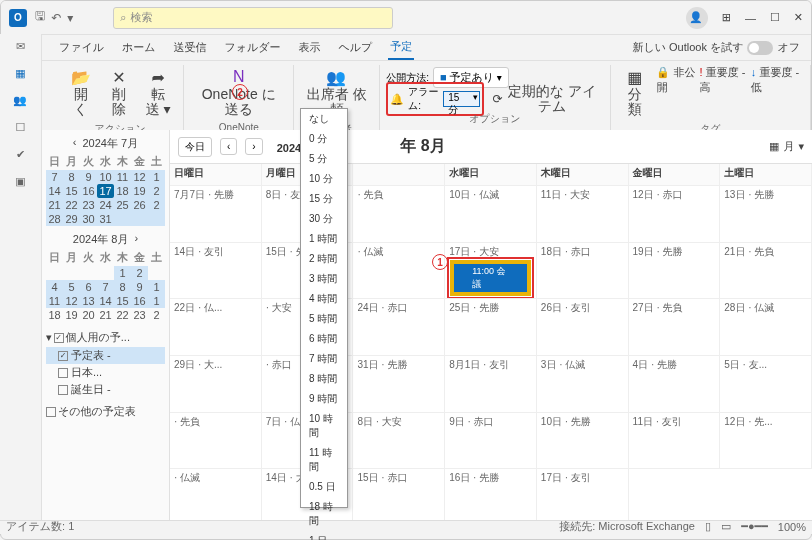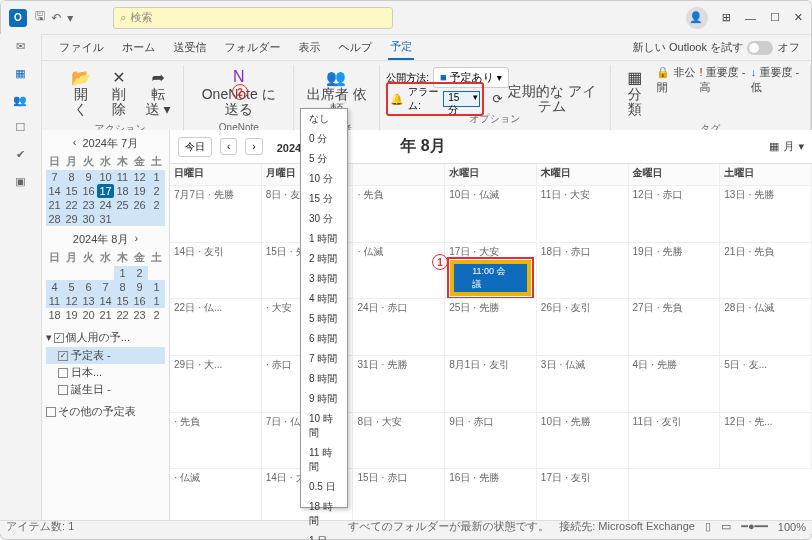--- a/index.html
+++ b/index.html
@@ -410,7 +410,6 @@
 <div class="statusbar">
   <span>アイテム数: 1</span>
   <div class="right">
-    <span>すべてのフォルダーが最新の状態です。</span>
     <span>接続先: Microsoft Exchange</span>
     <span>▯</span>
     <span>▭</span>

